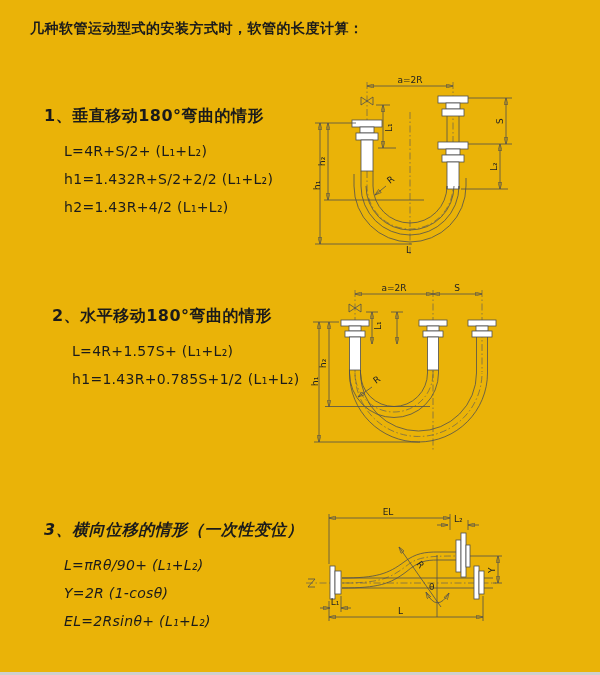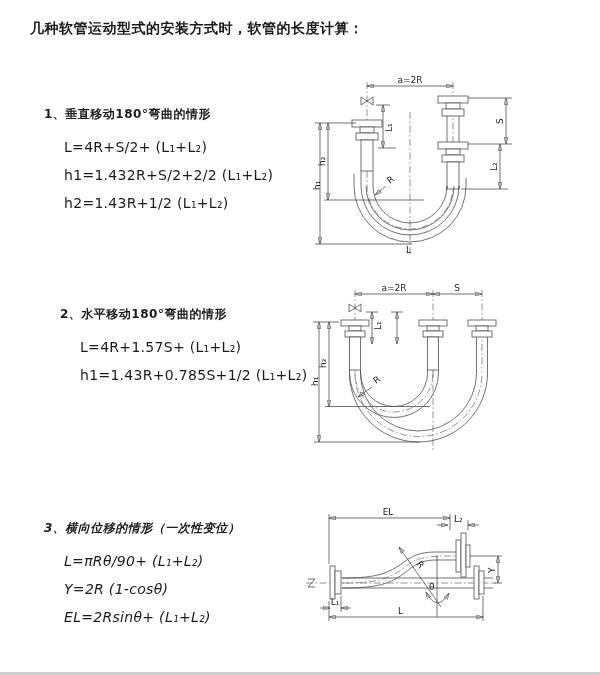--- a/index.html
+++ b/index.html
@@ -4,7 +4,7 @@
 <style>
   html,body{margin:0;padding:0;background:#888;}
   .page{
-    position:relative;width:600px;height:675px;background:#ffffff;
+    position:relative;width:600px;height:675px;background:#eab308;
     font-family:"DejaVu Sans","Liberation Sans",sans-serif;color:#1b1b1b;overflow:hidden;
   }
   .page-title{position:absolute;left:30px;top:20px;font-size:14px;font-weight:bold;letter-spacing:.5px;}

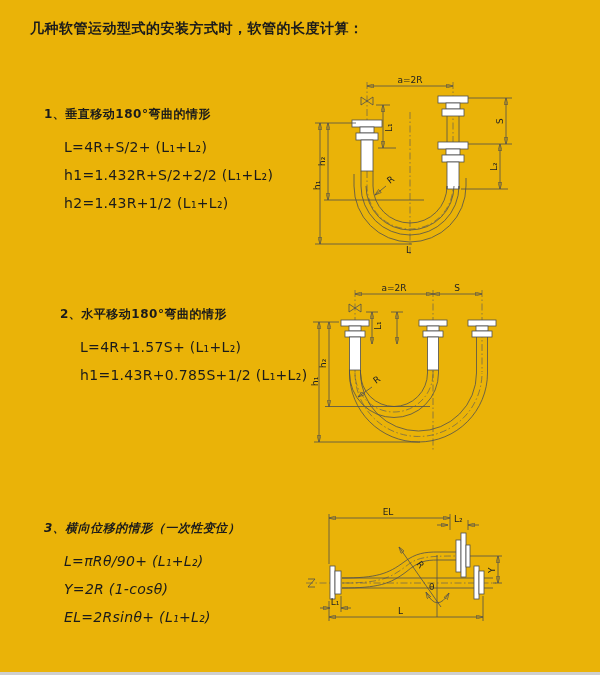--- a/index.html
+++ b/index.html
@@ -9,7 +9,7 @@
   }
   .page-title{position:absolute;left:30px;top:20px;font-size:14px;font-weight:bold;letter-spacing:.5px;}
   .section{position:absolute;width:290px;}
-  .sec-heading{font-size:12px;font-weight:bold;letter-spacing:.5px;margin:0 0 10px 0;}
+  .sec-heading{font-size:16px;font-weight:bold;letter-spacing:.5px;margin:0 0 10px 0;}
   .formulas{margin:0;padding:0 0 0 20px;list-style:none;}
   .formulas li{font-size:14px;line-height:28px;letter-spacing:.3px;white-space:nowrap;}
   #sec1{left:44px;top:106px;}

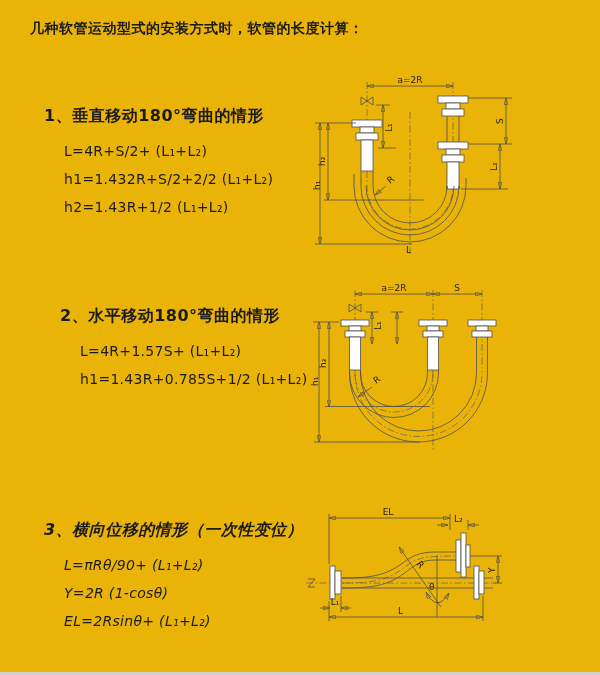--- a/index.html
+++ b/index.html
@@ -39,7 +39,7 @@
     <ul class="formulas">
       <li>L=4R+S/2+ (L₁+L₂)</li>
       <li>h1=1.432R+S/2+2/2 (L₁+L₂)</li>
-      <li>h2=1.43R+1/2 (L₁+L₂)</li>
+      <li>h2=1.43R+4/2 (L₁+L₂)</li>
     </ul>
   </div>
 

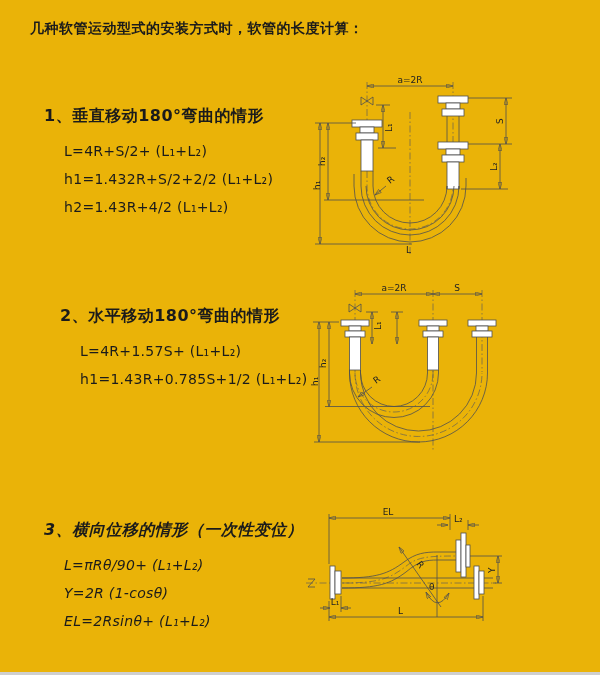--- a/index.html
+++ b/index.html
@@ -13,7 +13,7 @@
   .formulas{margin:0;padding:0 0 0 20px;list-style:none;}
   .formulas li{font-size:14px;line-height:28px;letter-spacing:.3px;white-space:nowrap;}
   #sec1{left:44px;top:106px;}
-  #sec2{left:60px;top:306px;}
+  #sec2{left:52px;top:306px;}
   #sec3{left:44px;top:520px;font-style:italic;}
   .diag{position:absolute;}
   #diag1{left:312px;top:74px;}

